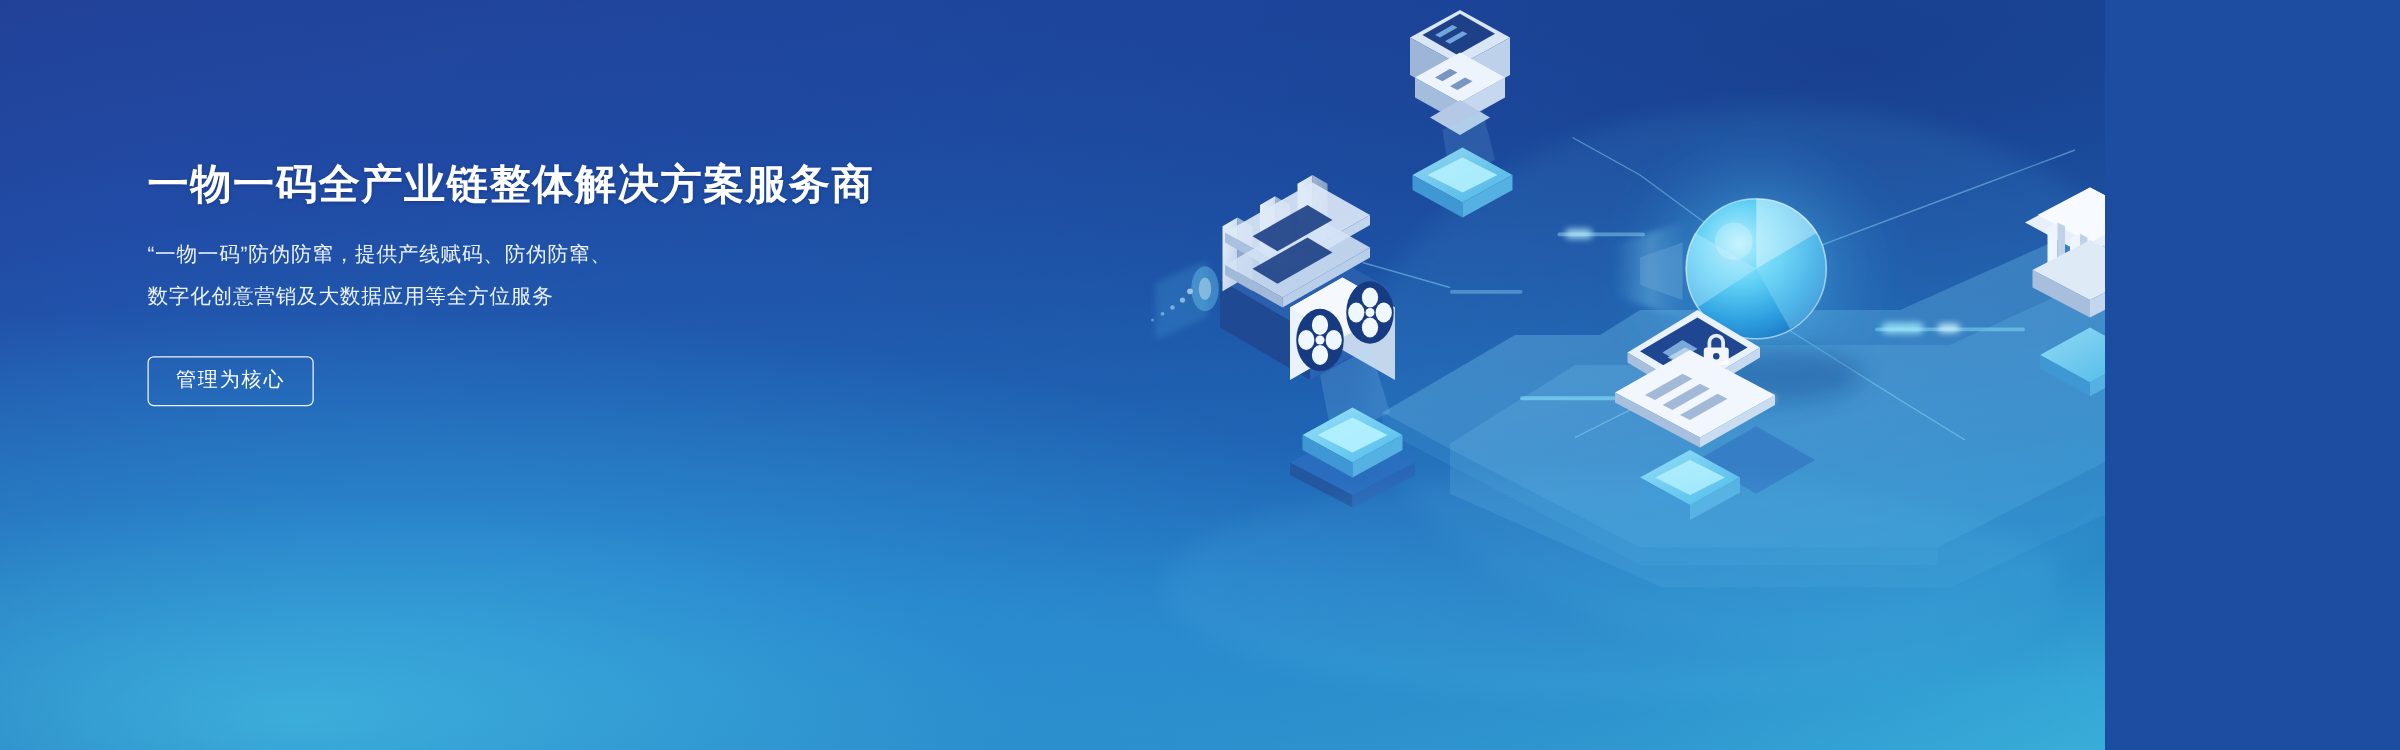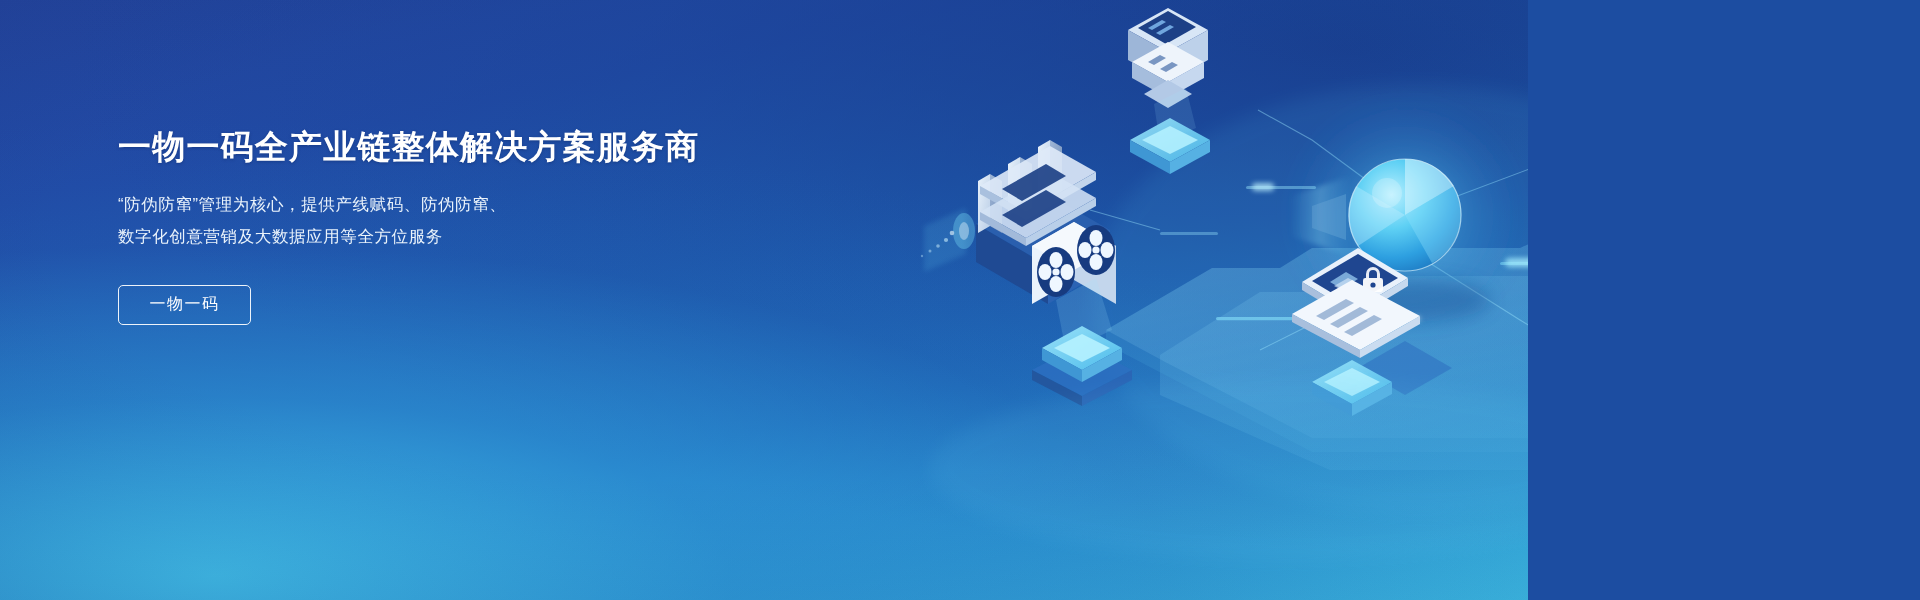--- a/index.html
+++ b/index.html
@@ -9,7 +9,7 @@
     background:#1c4da1;
   }
   .banner{
-    position:relative;width:1528px;height:600px;overflow:hidden;
+    position:relative;width:1684px;height:600px;overflow:hidden;
     background:
       radial-gradient(130% 115% at 14% 96%, rgba(66,190,232,0.95) 0%, rgba(47,150,214,0.55) 26%, rgba(34,97,178,0.15) 48%, rgba(0,0,0,0) 66%),
       radial-gradient(120% 120% at 88% 8%, rgba(24,60,140,0.85) 0%, rgba(24,64,146,0.35) 38%, rgba(0,0,0,0) 70%),

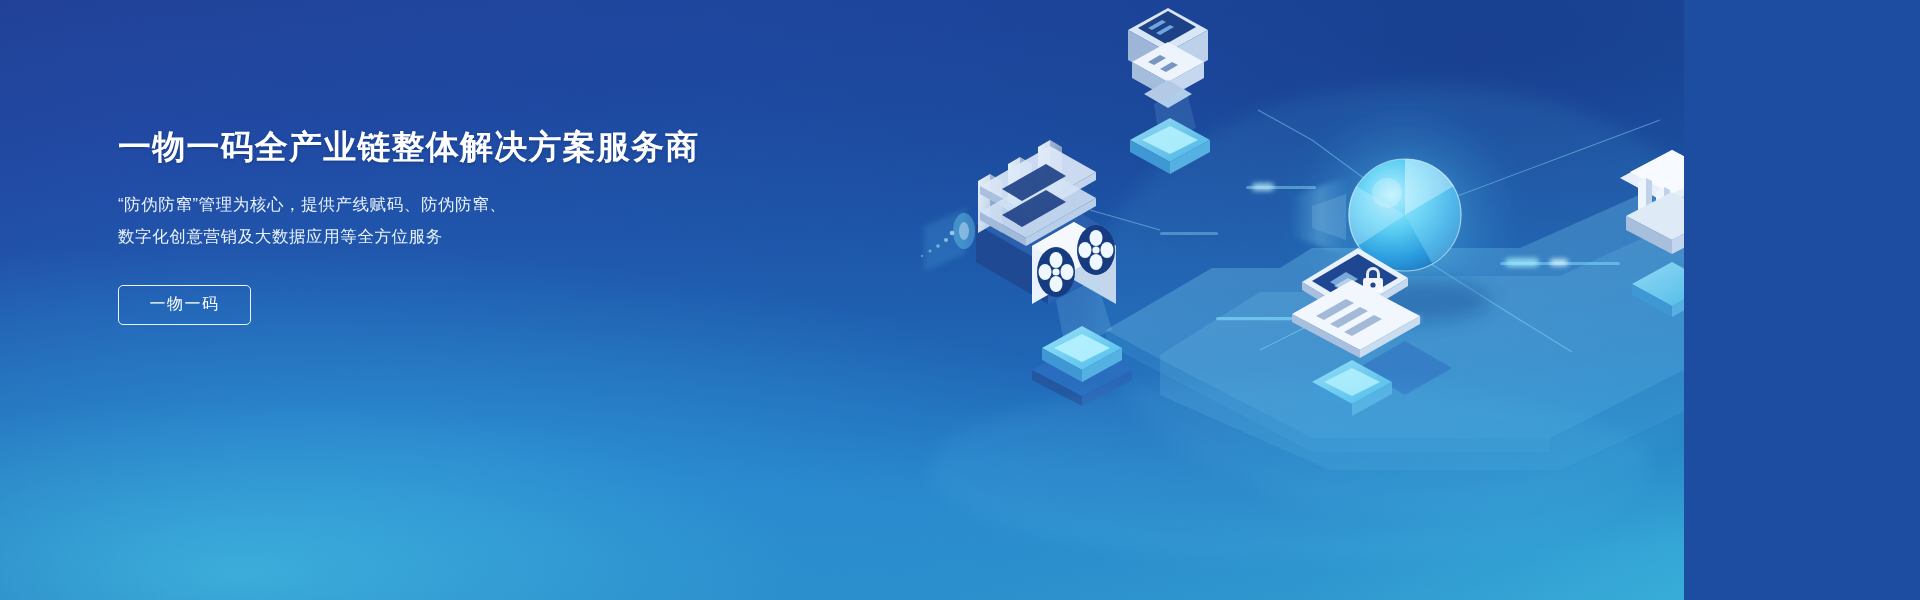--- a/index.html
+++ b/index.html
@@ -337,7 +337,7 @@
 
   <div class="copy">
     <h1 class="headline">一物一码全产业链整体解决方案服务商</h1>
-    <div class="sub-line">“防伪防窜”管理为核心，提供产线赋码、防伪防窜、</div>
+    <div class="sub-line">“一物一码”防伪防窜，提供产线赋码、防伪防窜、</div>
     <div class="sub-line second">数字化创意营销及大数据应用等全方位服务</div>
     <button class="cta">一物一码</button>
   </div>

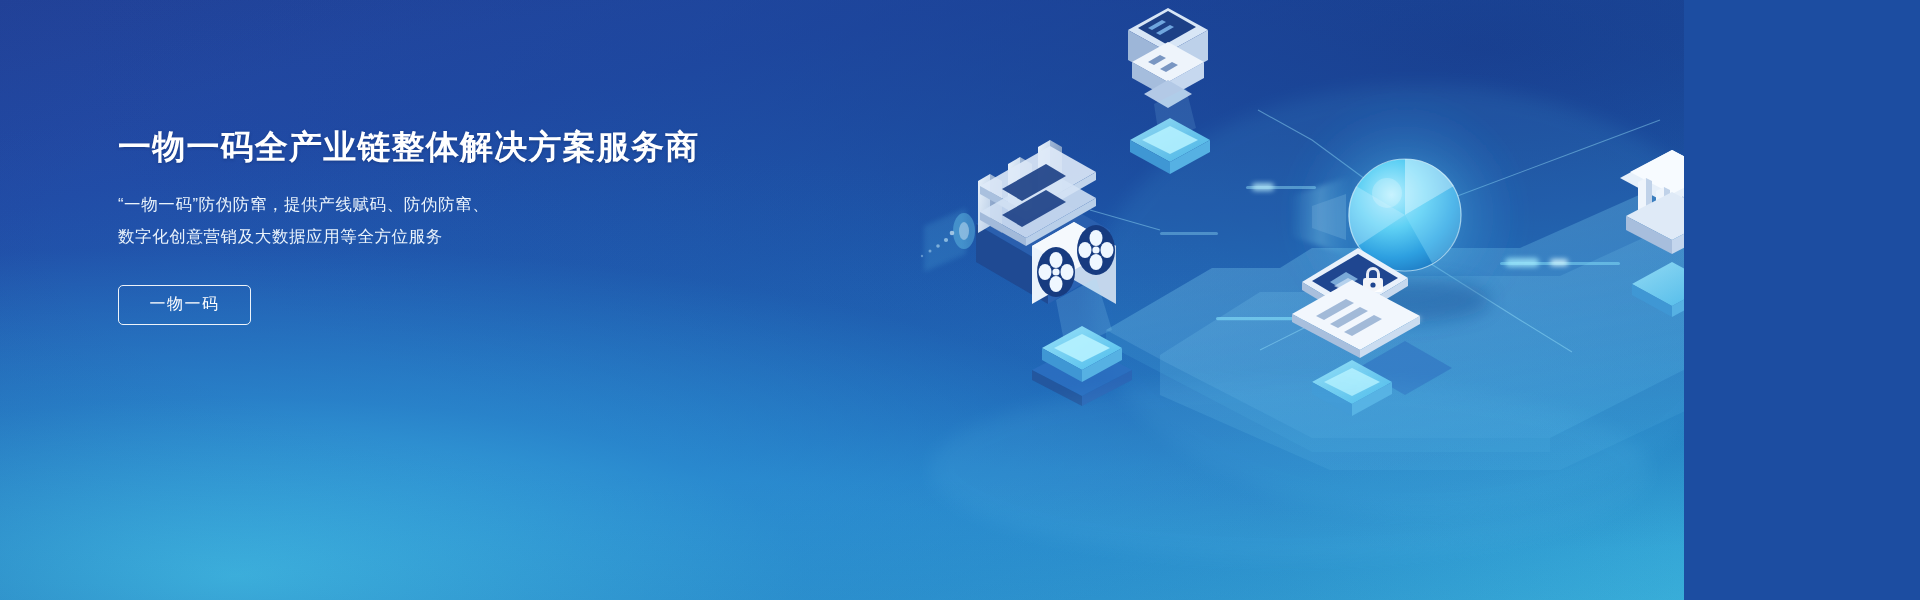--- a/index.html
+++ b/index.html
@@ -339,7 +339,7 @@
     <h1 class="headline">一物一码全产业链整体解决方案服务商</h1>
     <div class="sub-line">“一物一码”防伪防窜，提供产线赋码、防伪防窜、</div>
     <div class="sub-line second">数字化创意营销及大数据应用等全方位服务</div>
-    <button class="cta">一物一码</button>
+    <button class="cta">管理为核心</button>
   </div>
 
 </div>

